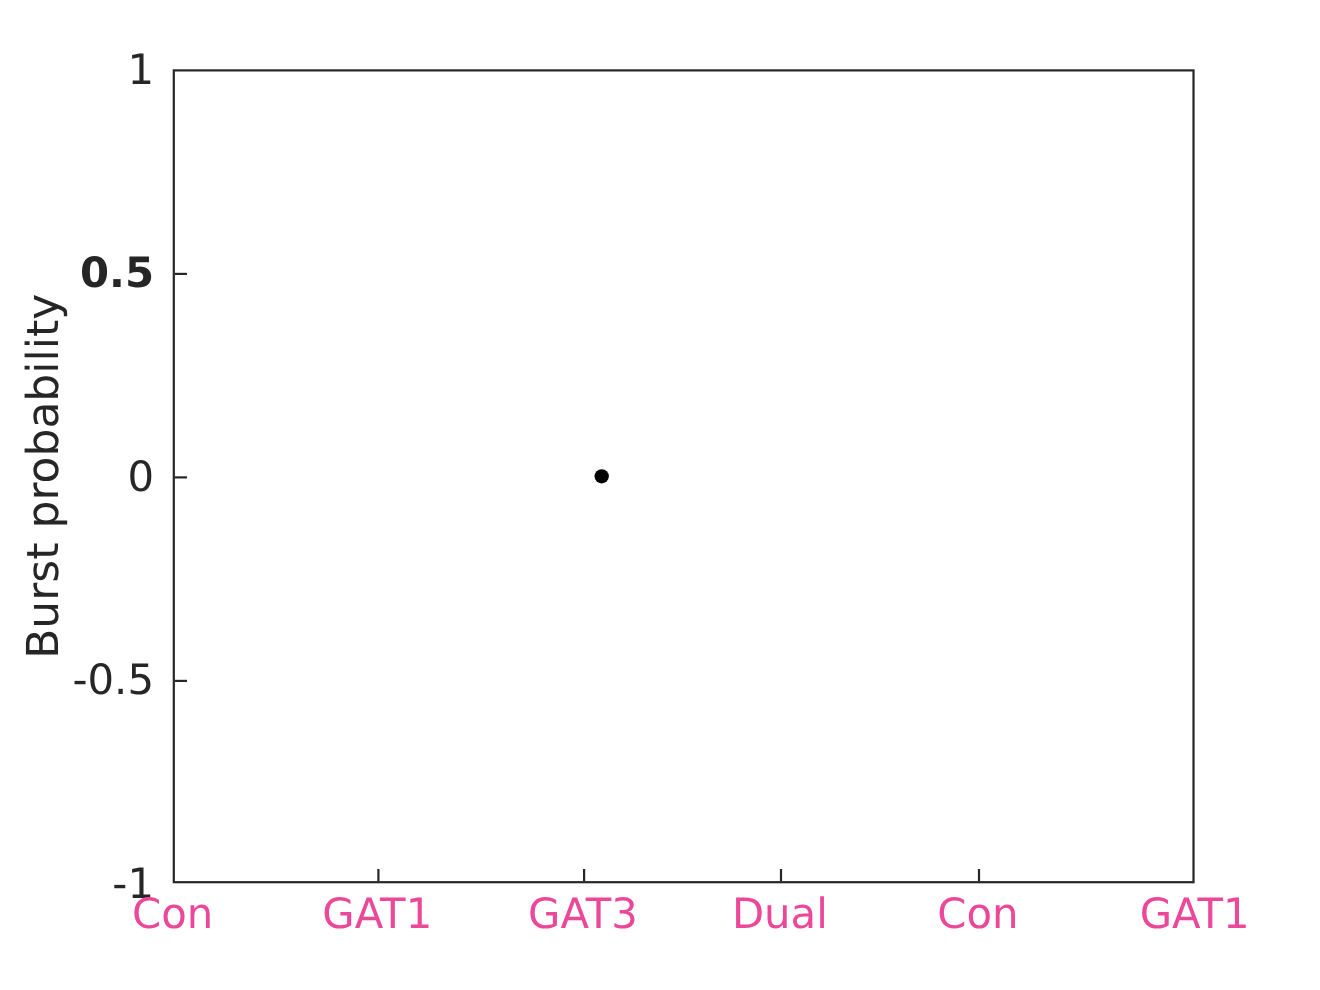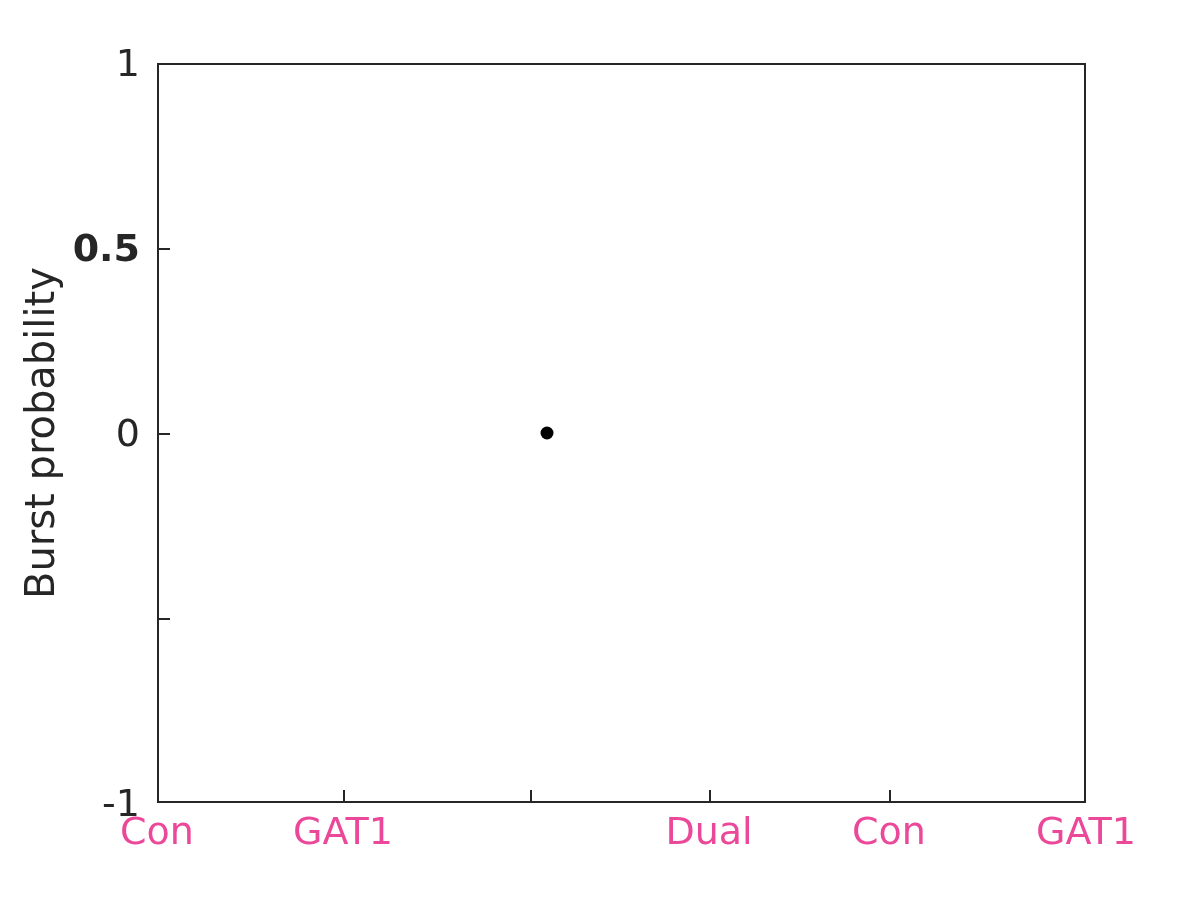--- a/index.html
+++ b/index.html
@@ -100,6 +100,7 @@
   <div class="ytl" style="left: 0px;   top: 63px;  margin-top: -19px;">1</div>
   <div class="ytl" style="left: 0px;   top: 248px; margin-top: -19px; font-weight: bold;">0.5</div>
   <div class="ytl" style="left: 0px;   top: 433px; margin-top: -19px;">0</div>
+  <div class="ytl" style="left: 0px;   top: 618px; margin-top: -19px;">-0.5</div>
   <div class="ytl" style="left: 0px;   top: 803px; margin-top: -19px;">-1</div>
 
   <div class="xtl" style="left: 27px;   top: 812px;">Con</div>

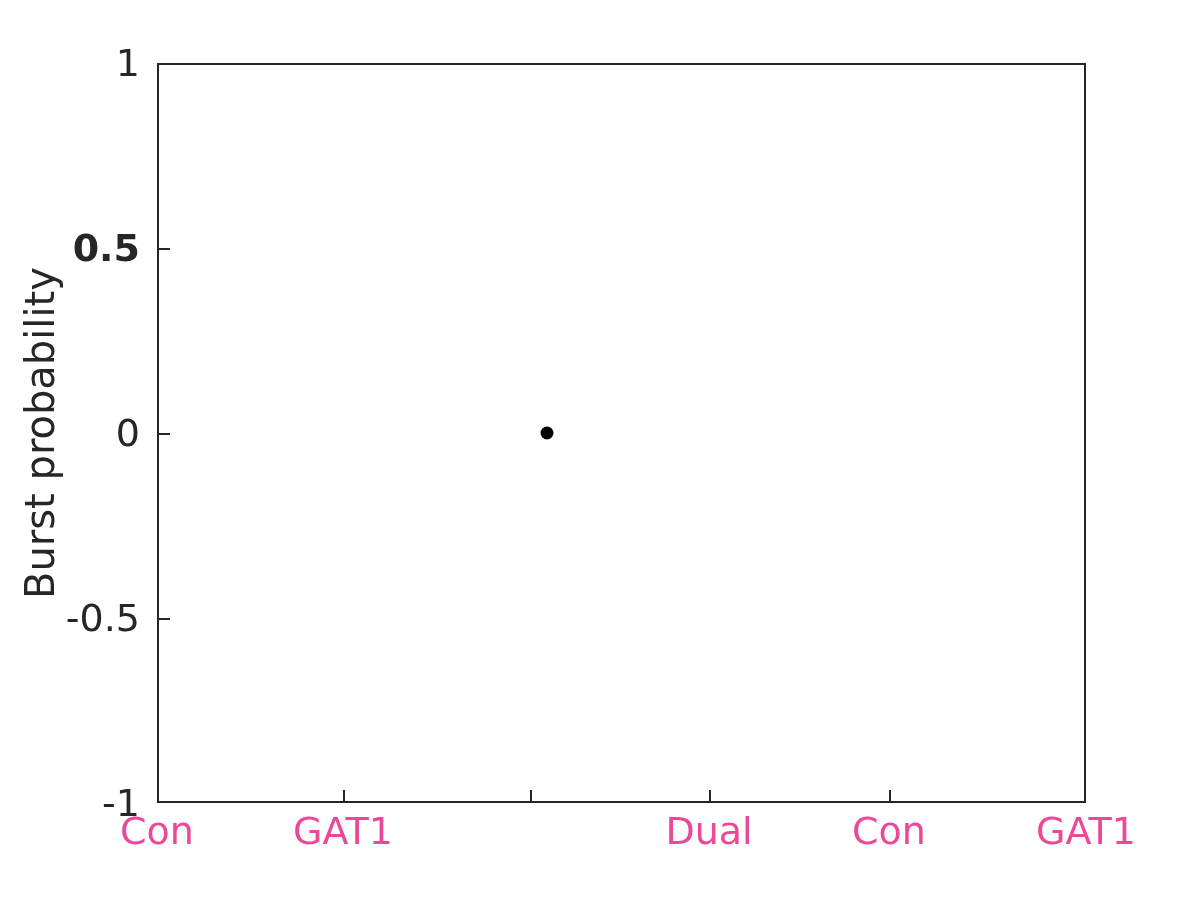--- a/index.html
+++ b/index.html
@@ -105,6 +105,7 @@
 
   <div class="xtl" style="left: 27px;   top: 812px;">Con</div>
   <div class="xtl" style="left: 213px;  top: 812px;">GAT1</div>
+  <div class="xtl" style="left: 400px;  top: 812px;">GAT3</div>
   <div class="xtl" style="left: 579px;  top: 812px;">Dual</div>
   <div class="xtl" style="left: 759px;  top: 812px;">Con</div>
   <div class="xtl" style="left: 956px;  top: 812px;">GAT1</div>

